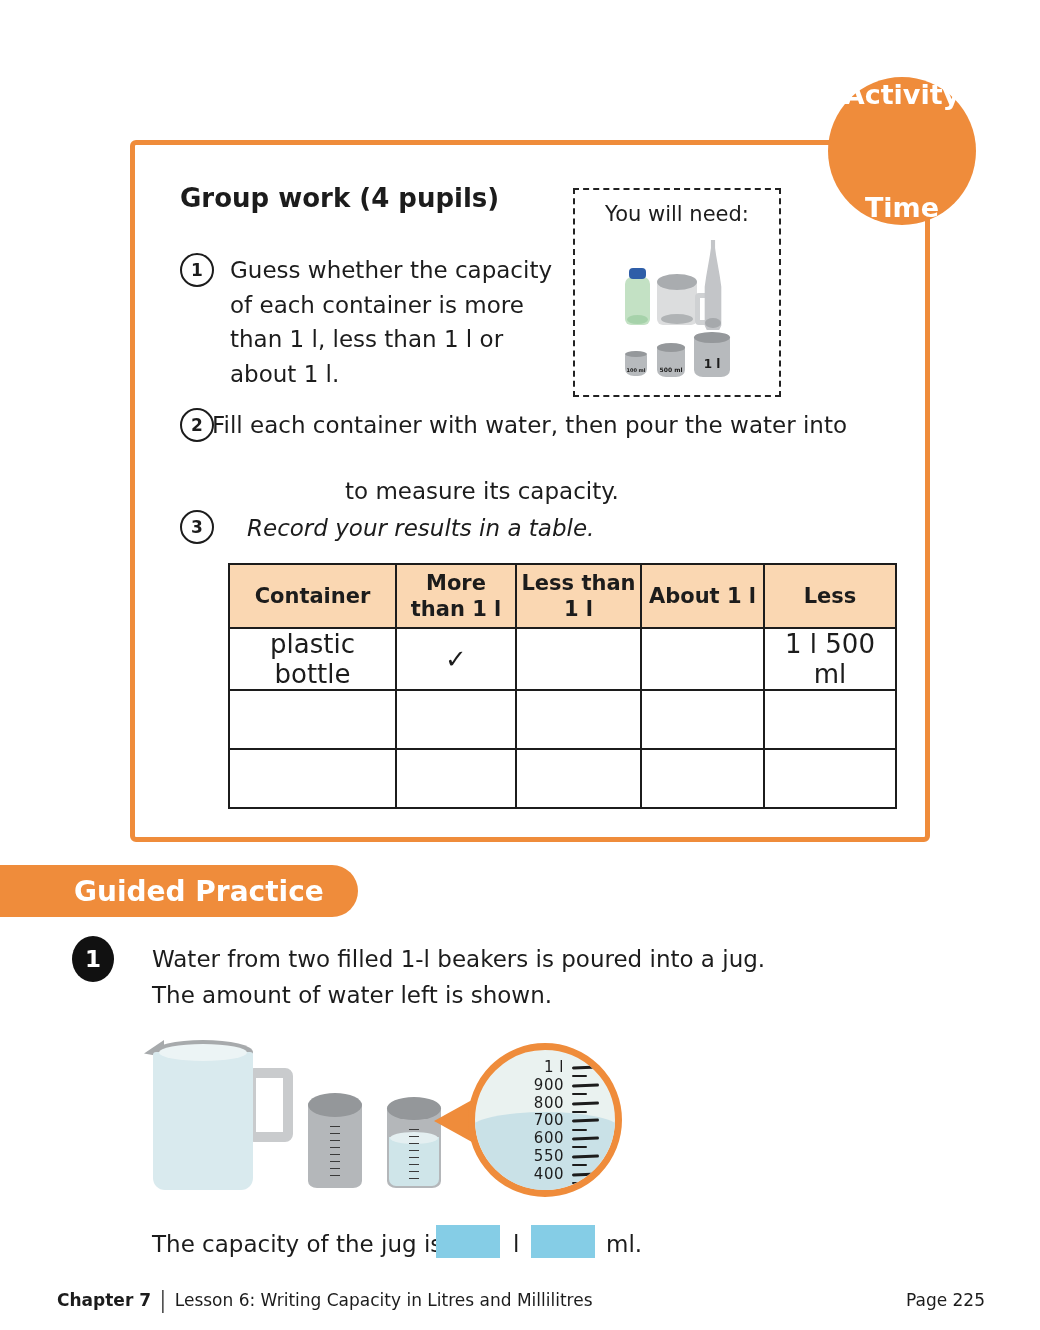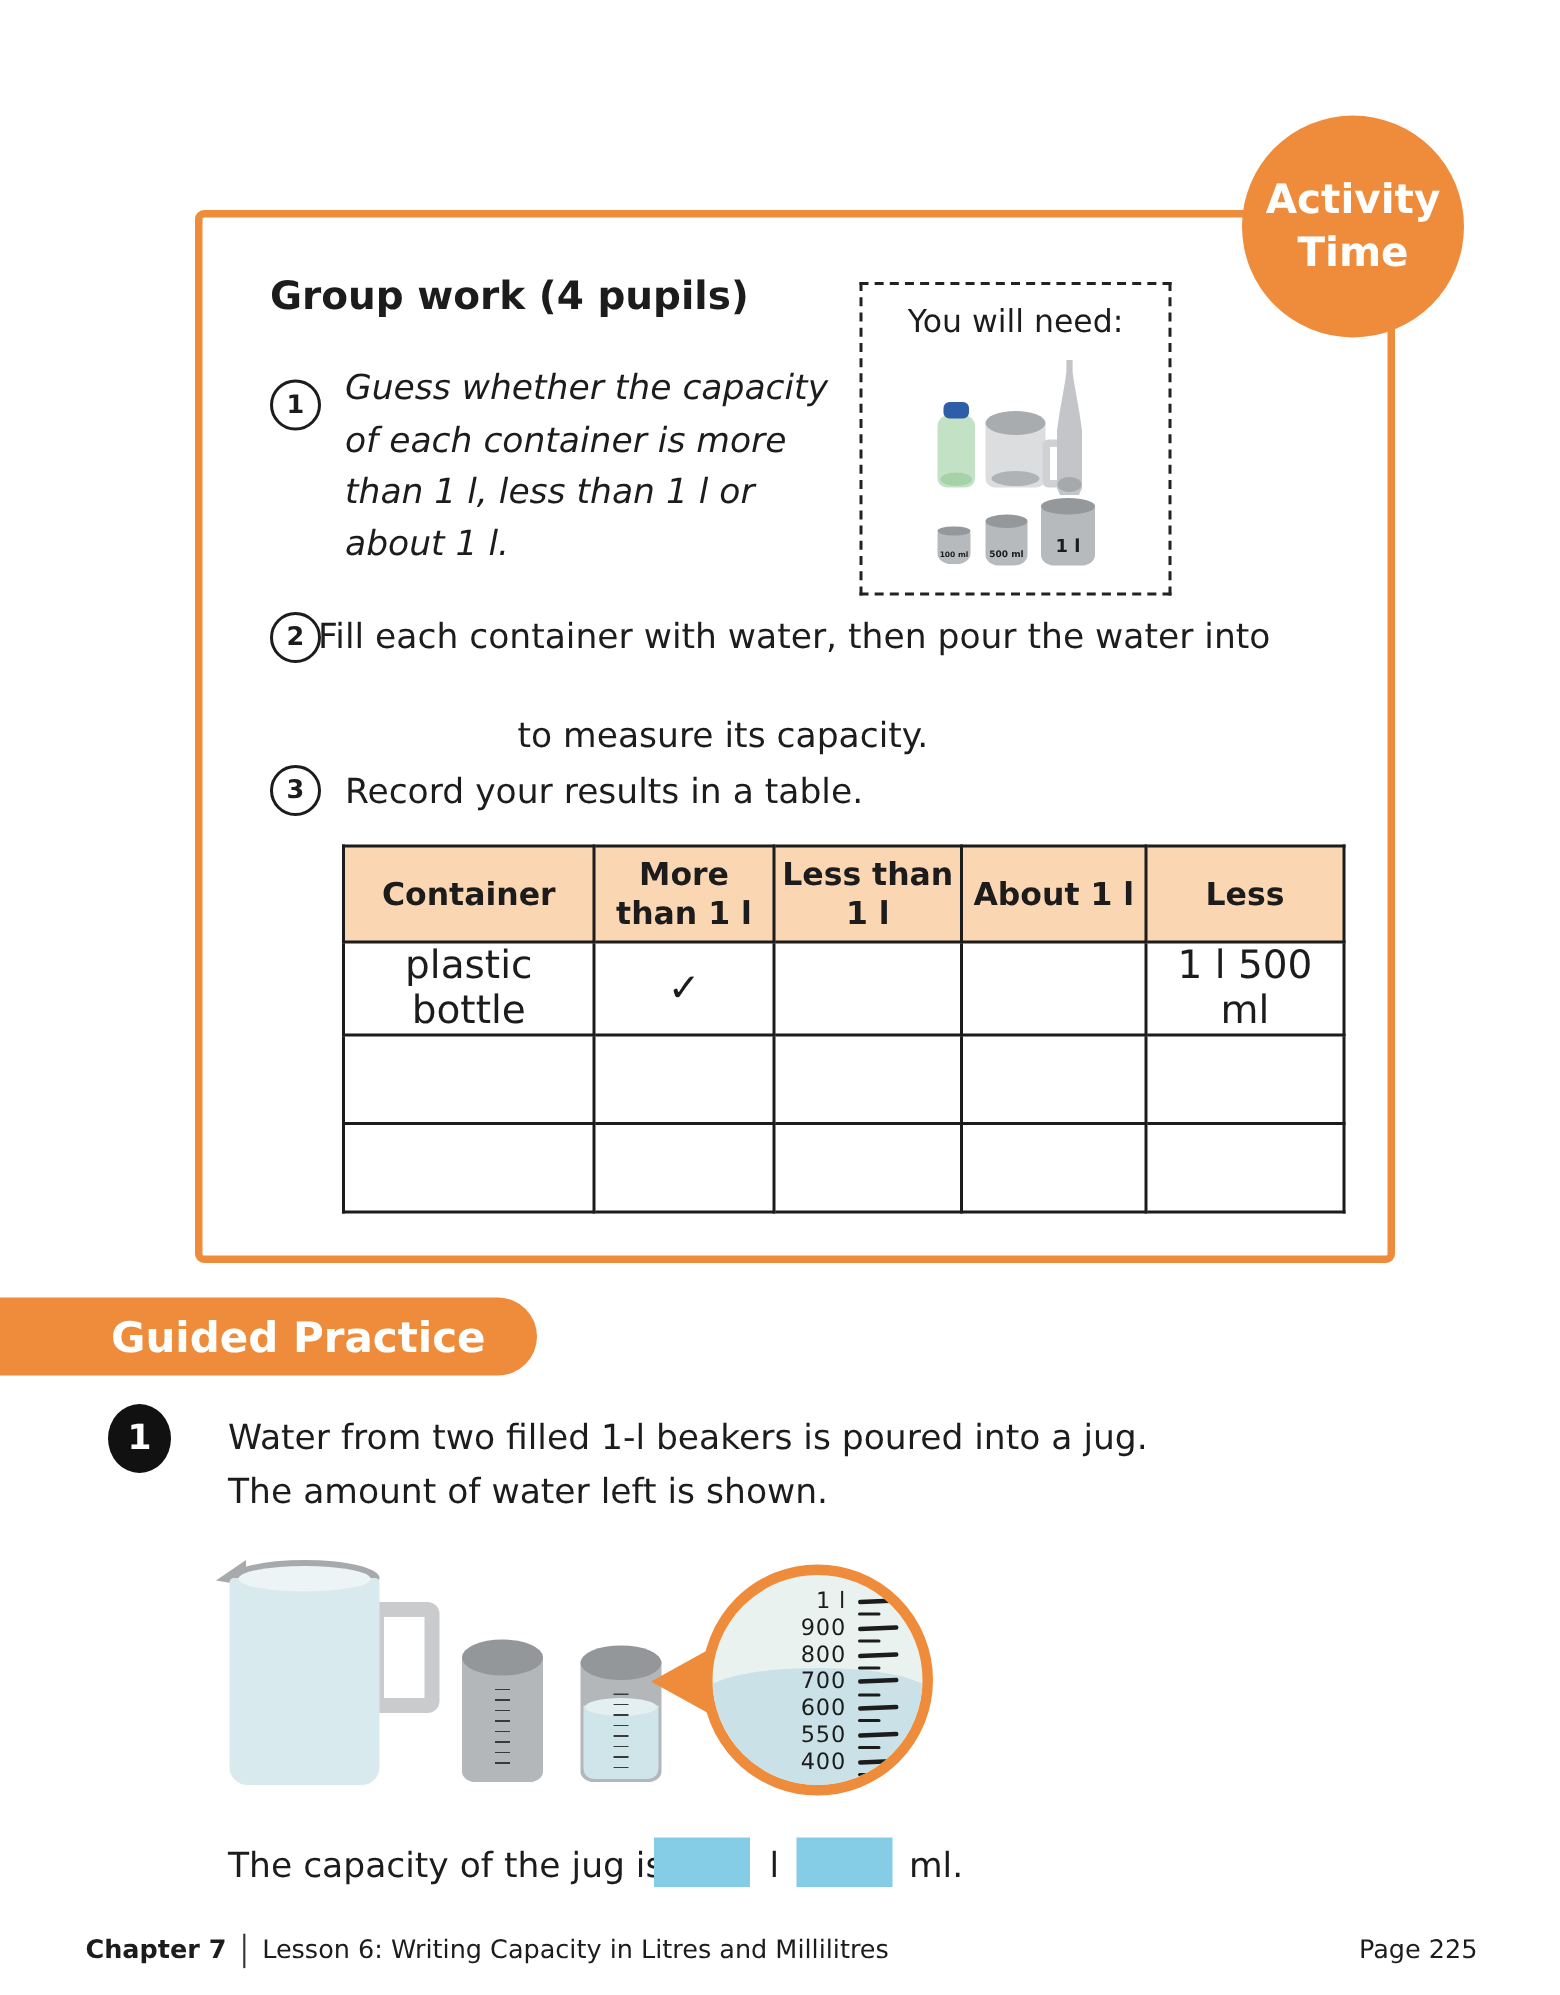--- a/index.html
+++ b/index.html
@@ -15,7 +15,7 @@
   .badge {
     position:absolute; left:828px; top:77px; width:148px; height:148px; border-radius:50%;
     background:#EF8C3B; color:#fff; font-weight:bold; font-size:27px; line-height:1.3;
-    display:flex; flex-direction:column; align-items:center; justify-content:center; z-index:3;
+    display:flex; flex-direction:column; align-items:center; justify-content:space-between; z-index:3;
   }
   .box-heading { position:absolute; left:180px; top:183px; font-size:26px; font-weight:bold; z-index:2; }
   

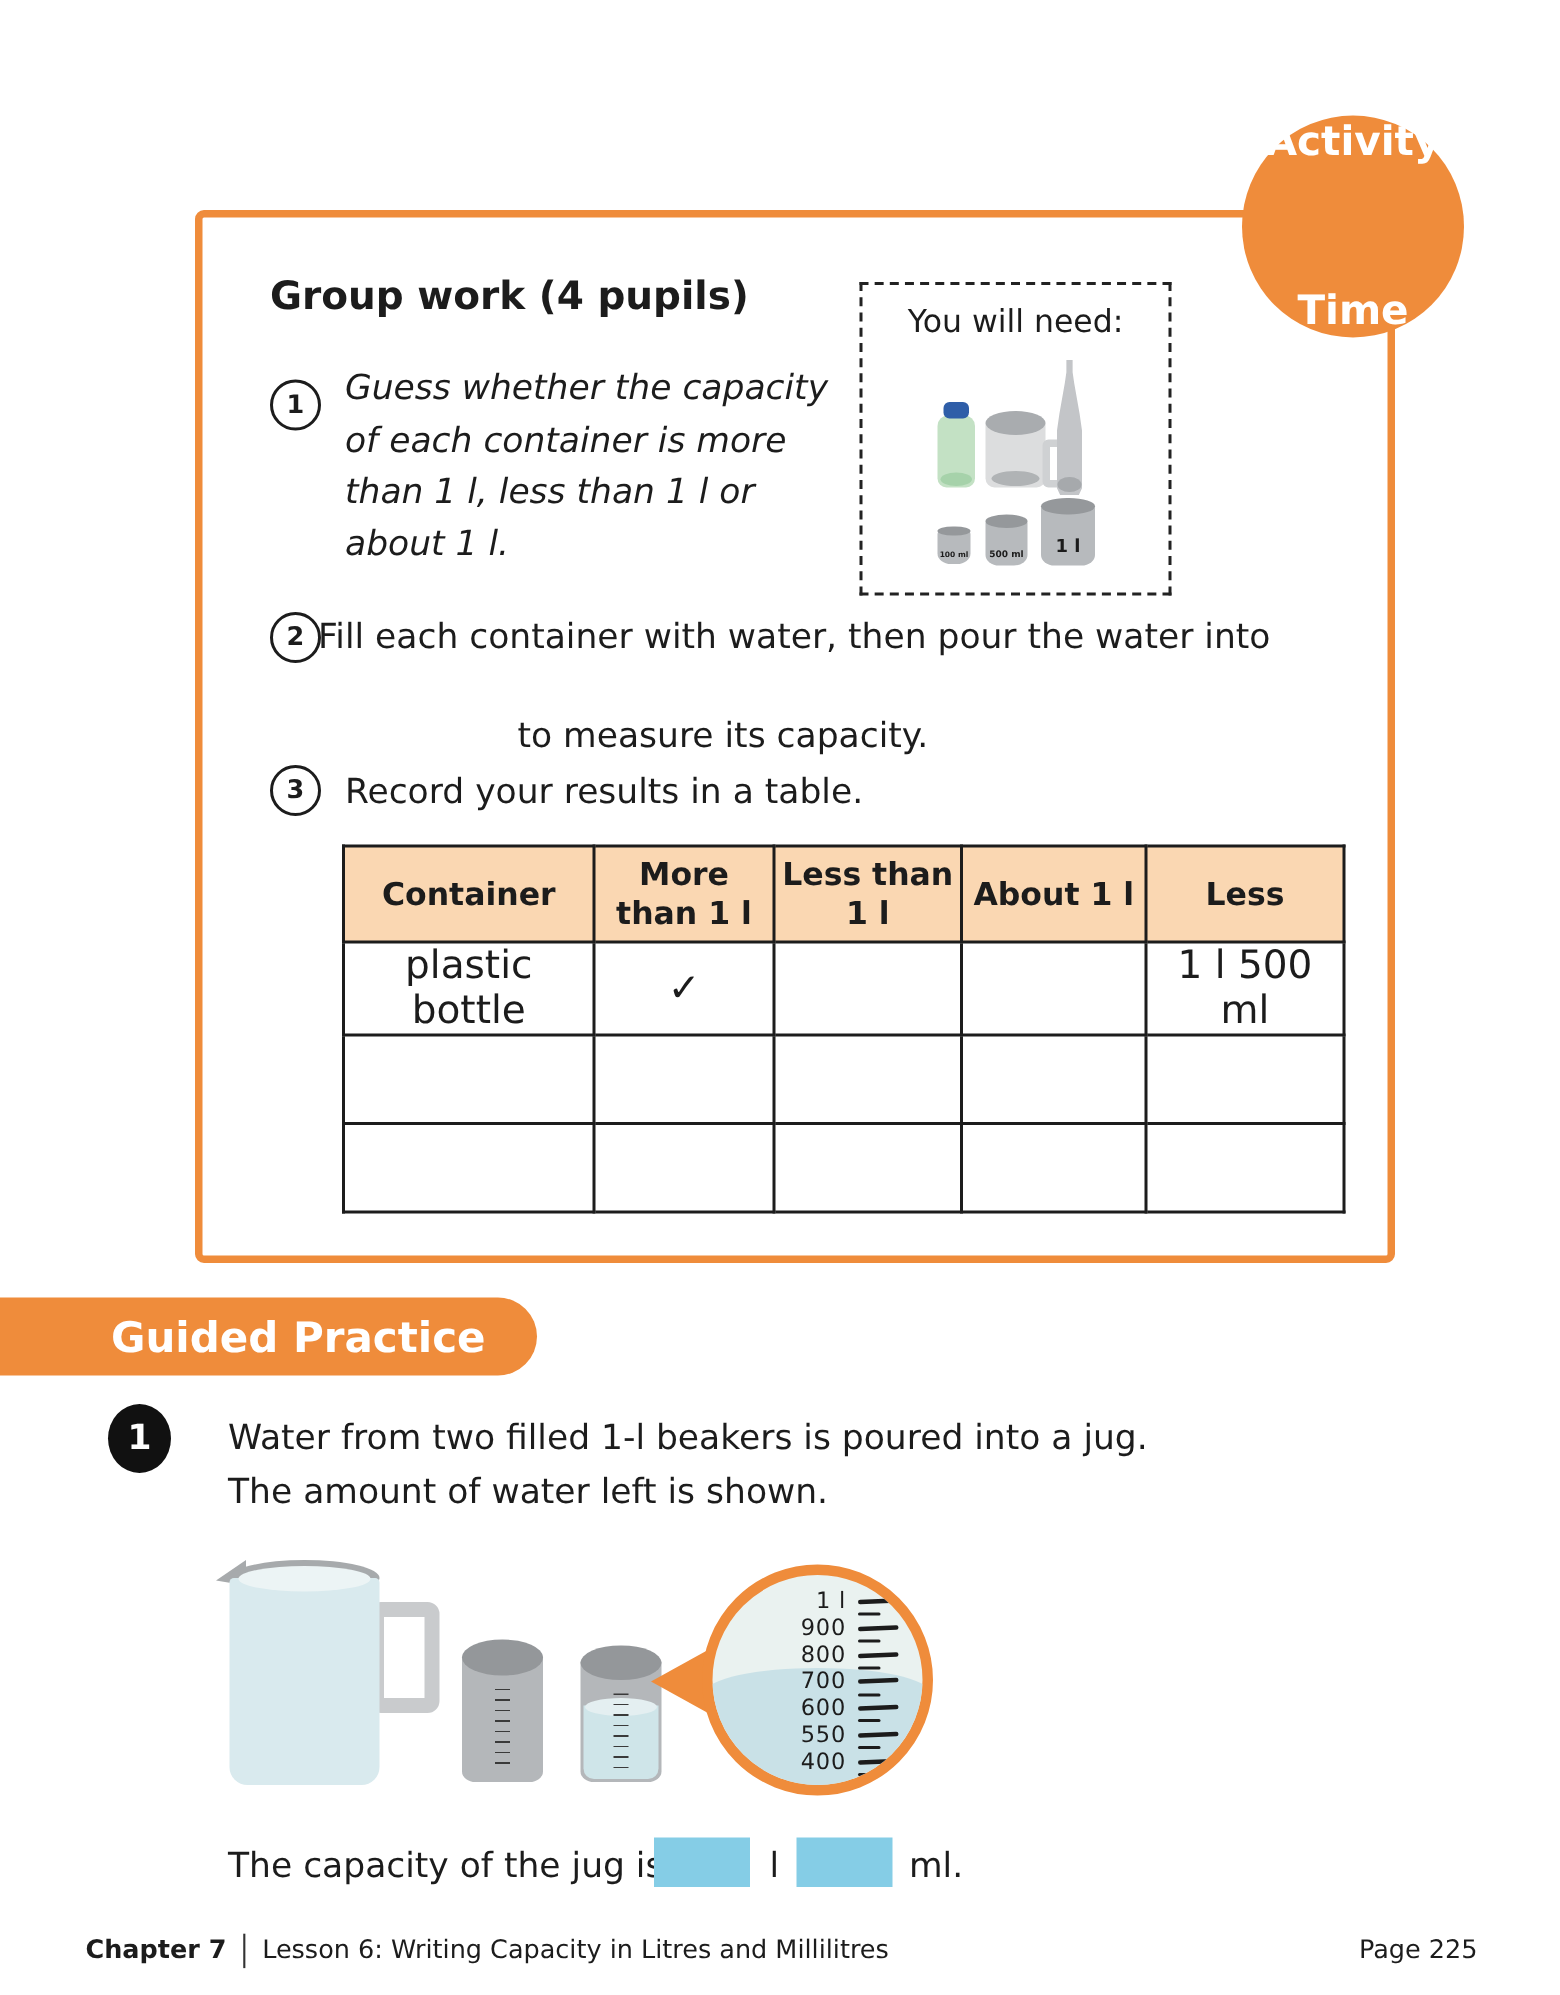--- a/index.html
+++ b/index.html
@@ -140,7 +140,7 @@
   <div class="stepnum" style="left:180px;top:253px;">
     <span>1</span>
   </div>
-  <div class="steptext" style="left:230px;top:242px;width:345px;font-style:italic;">Guess whether the capacity of each container is more than 1 l, less than 1 l or about 1 l.</div>
+  <div class="steptext" style="left:230px;top:253px;width:345px;">Guess whether the capacity of each container is more than 1 l, less than 1 l or about 1 l.</div>
 
   <div class="stepnum" style="left:180px;top:408px;">
     <span>2</span>

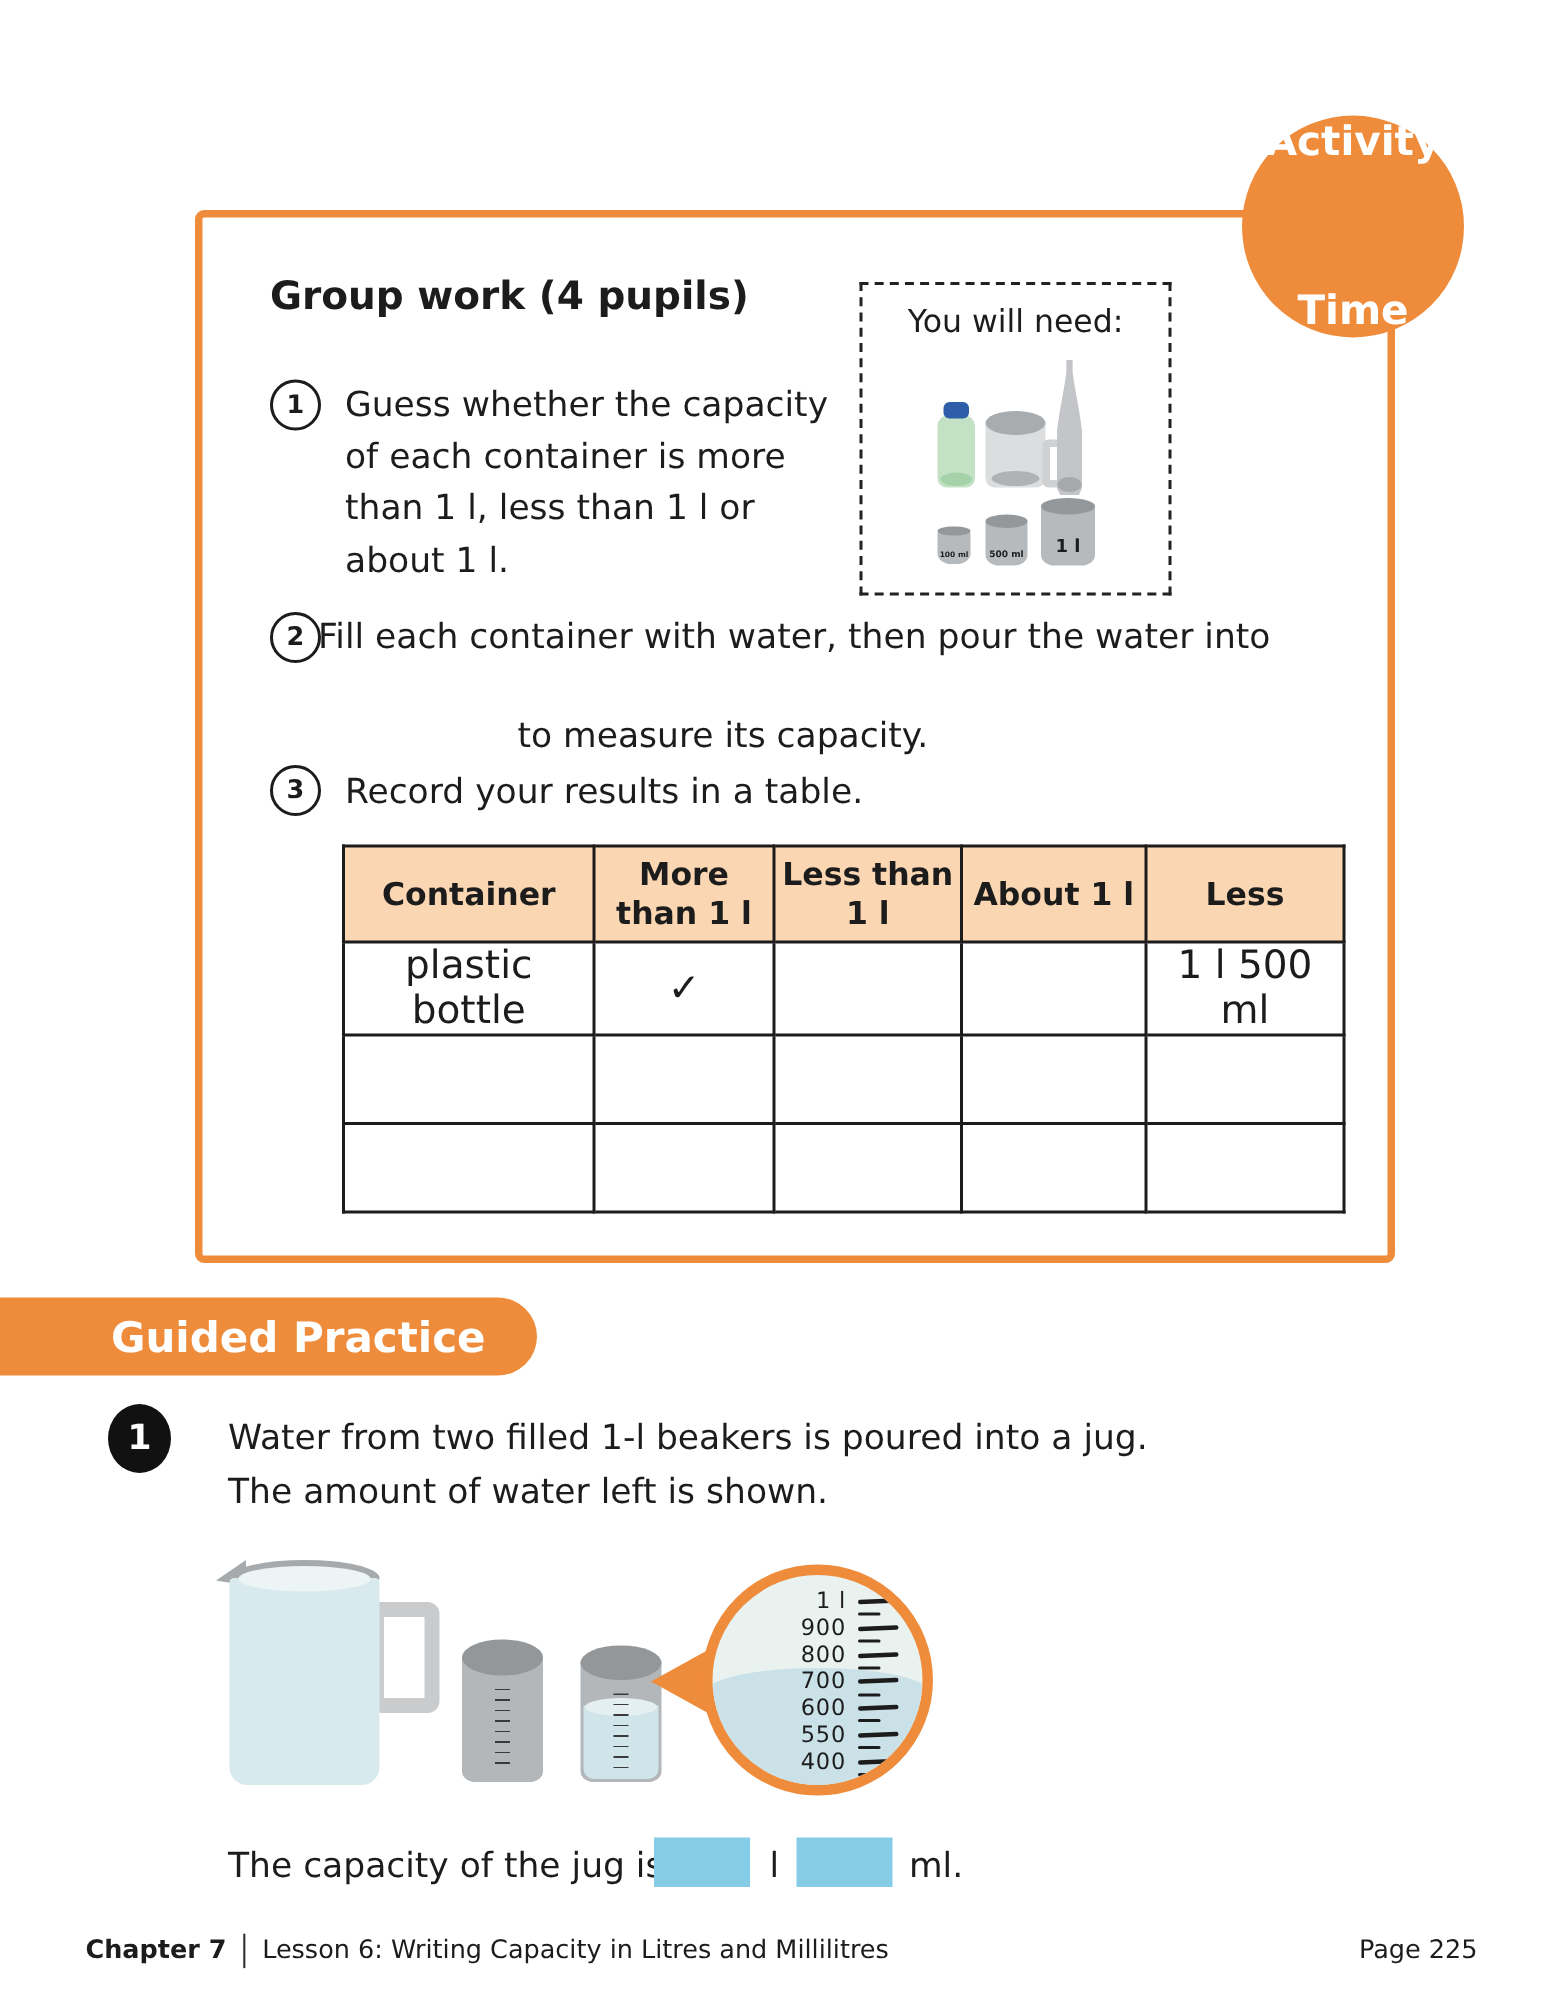--- a/index.html
+++ b/index.html
@@ -164,7 +164,7 @@
   <div class="stepnum" style="left:180px;top:510px;">
     <span>3</span>
   </div>
-  <div class="steptext" style="left:230px;top:511px;">Record your results in a table.</div>
+  <div class="steptext" style="left:247px;top:511px;font-style:italic;">Record your results in a table.</div>
 
   <table class="rec-table">
     <colgroup>

